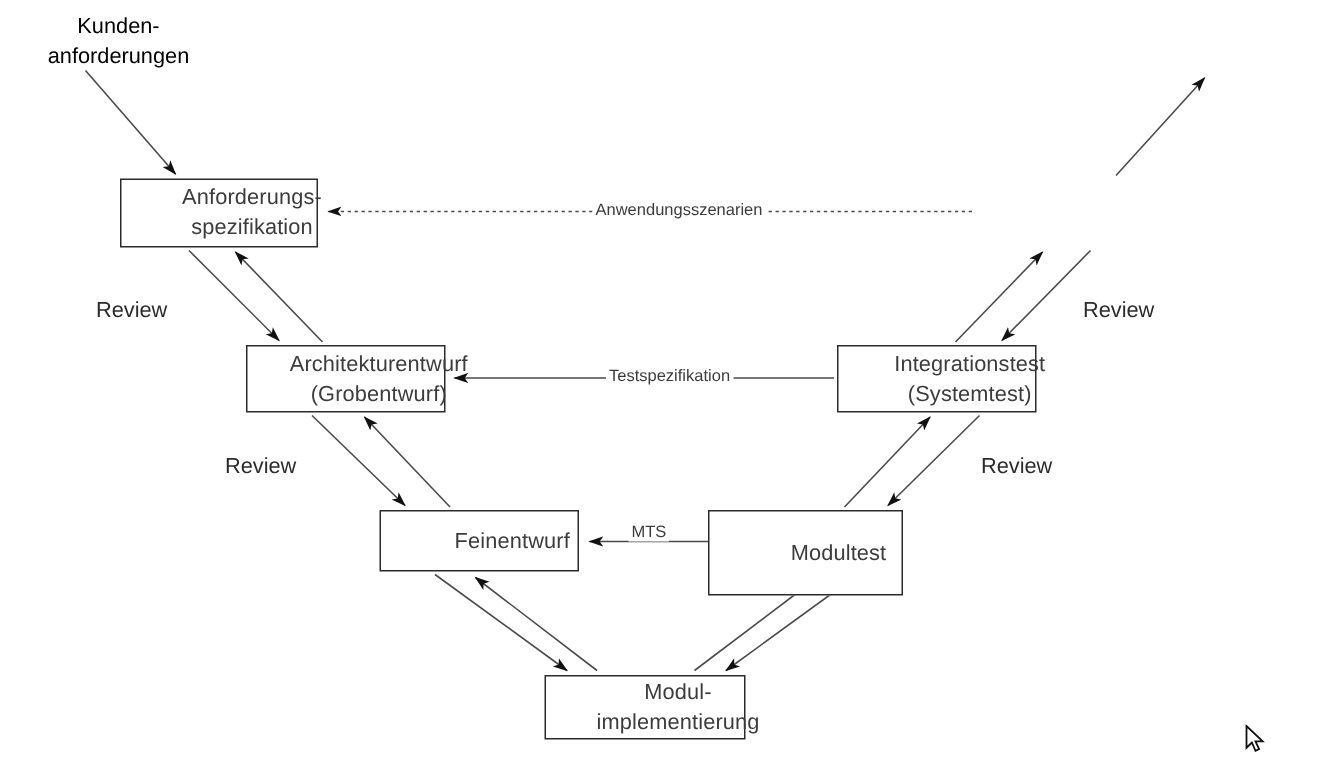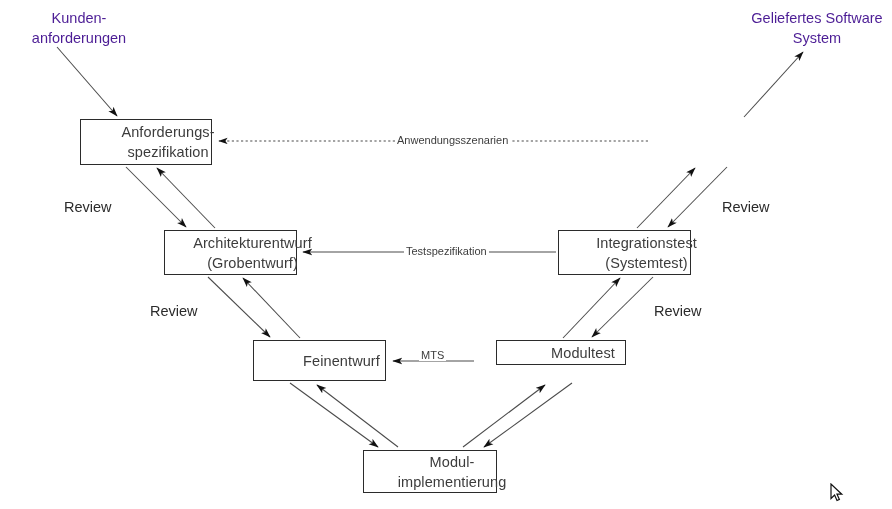--- a/index.html
+++ b/index.html
@@ -47,7 +47,7 @@
     position: absolute;
     font-size: 14.5px;
     line-height: 1.38;
-    color: #4c1d95;
+    color: #000000;
     white-space: pre-line;
     text-align: center;
   }

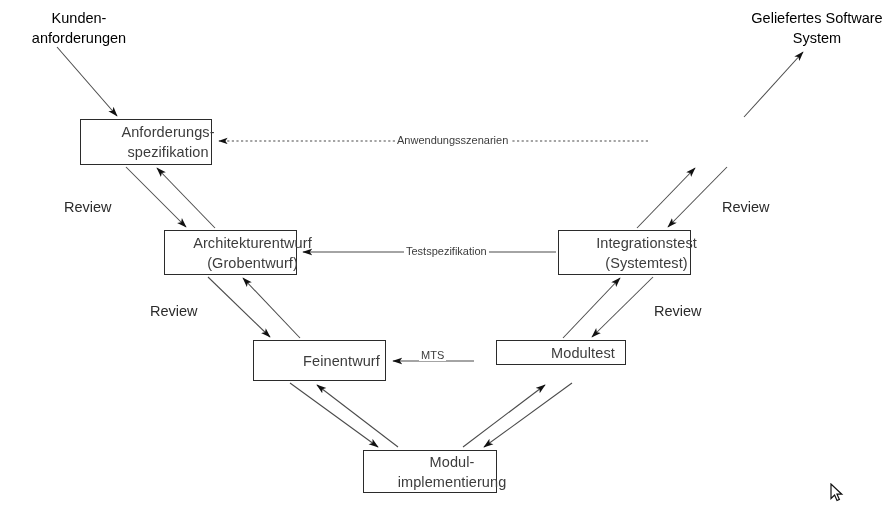--- a/index.html
+++ b/index.html
@@ -147,8 +147,6 @@
   <div class="freetext" style="left:14px;top:8px;width:130px;">Kunden-
 anforderungen</div>
 
-  <div class="freetext" style="left:742px;top:8px;width:150px;">Geliefertes Software
-System</div>
 
   <div class="edge-label" style="left:395px;top:135px;">Anwendungsszenarien</div>
 

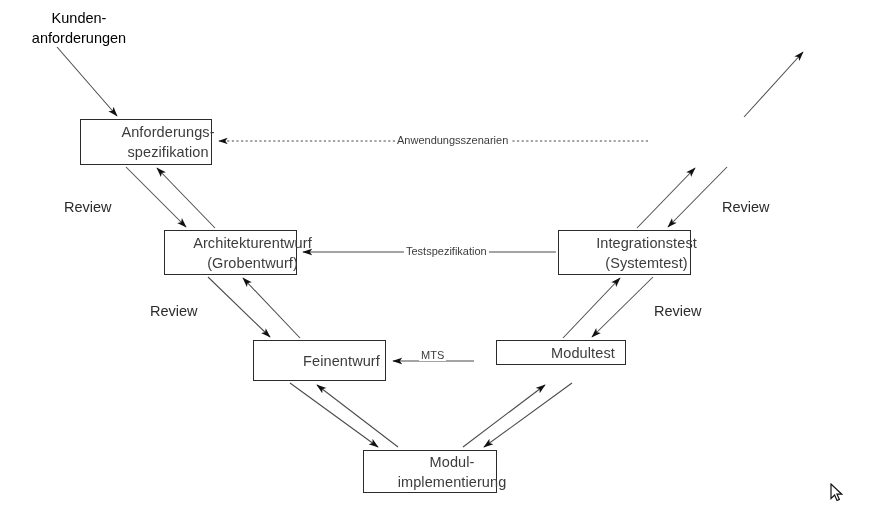--- a/index.html
+++ b/index.html
@@ -139,7 +139,7 @@
 
   <div class="node" style="left:253px;top:340px;width:133px;height:41px;">Feinentwurf</div>
 
-  <div class="node" style="left:496px;top:340px;width:130px;height:25px;">Modultest</div>
+  <div class="node" style="left:472px;top:340px;width:130px;height:57px;">Modultest</div>
 
   <div class="node" style="left:363px;top:450px;width:134px;height:43px;">Modul-
 implementierung</div>

